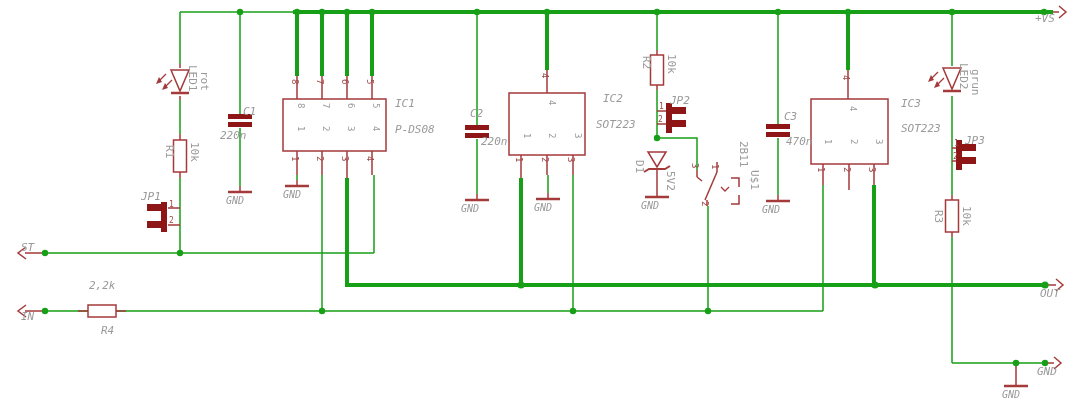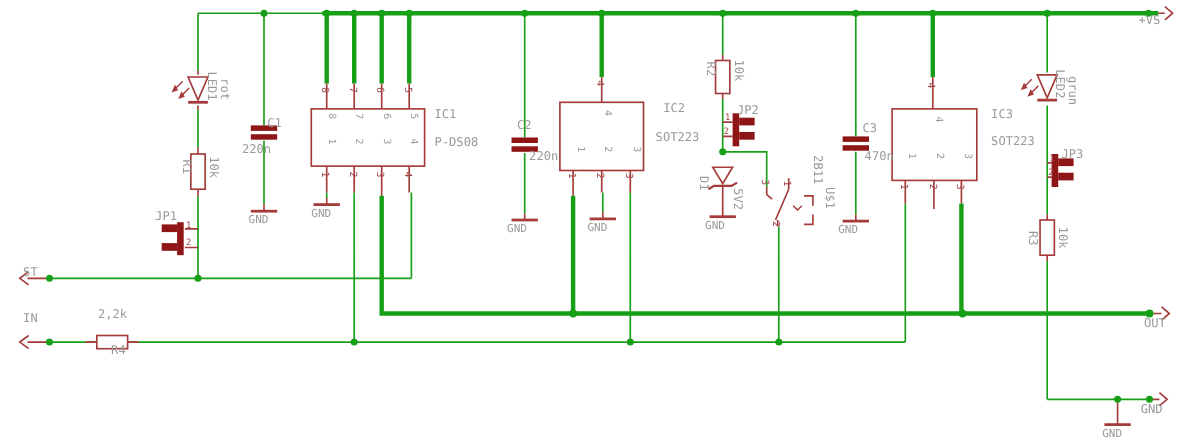--- a/index.html
+++ b/index.html
@@ -6,7 +6,7 @@
   #canvas{position:relative;width:1080px;height:405px;background:var(--bg,#fff);overflow:hidden;
           font-family:"DejaVu Sans Mono","Liberation Mono",monospace;}
   #schematic-svg{position:absolute;left:0;top:0;}
-  span.lbl{position:absolute;font-size:11px;color:var(--label);white-space:pre;line-height:12px;}
+  span.lbl{position:absolute;font-size:11px;color:var(--label);white-space:pre;line-height:12px;font-style:italic;}
   span.vlbl{position:absolute;font-size:11px;color:var(--label);white-space:pre;line-height:12px;
             transform:rotate(90deg);transform-origin:0 0;}
   span.pnum{position:absolute;font-size:8px;color:var(--pin);white-space:pre;line-height:9px;}

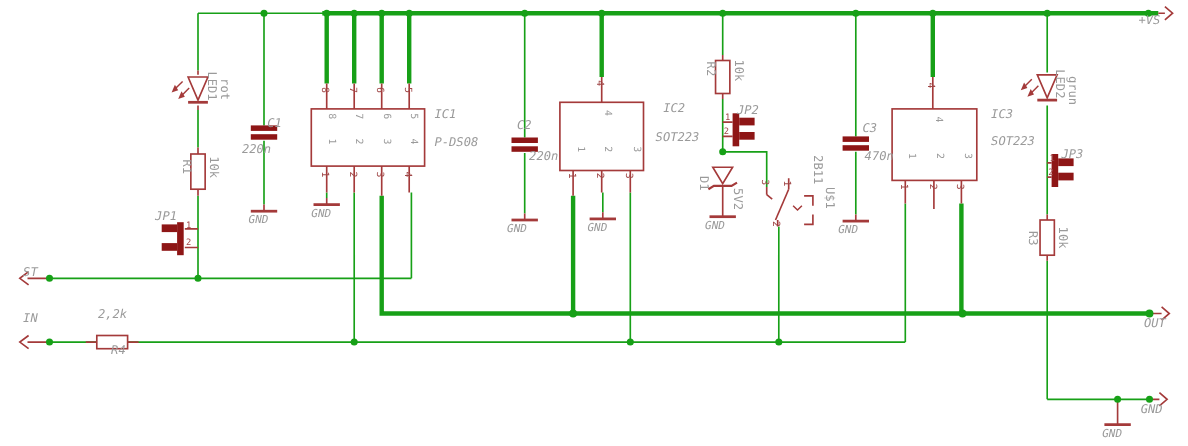--- a/index.html
+++ b/index.html
@@ -214,7 +214,7 @@
 </svg>
 
 <span class="lbl" style="left:21px;top:242px">ST</span>
-<span class="lbl" style="left:21px;top:284px">IN</span>
+<span class="lbl" style="left:21px;top:311px">IN</span>
 <span class="lbl" style="left:1040px;top:288px">OUT</span>
 <span class="lbl" style="left:1037px;top:366px">GND</span>
 <span class="lbl" style="left:1035px;top:13px">+VS</span>

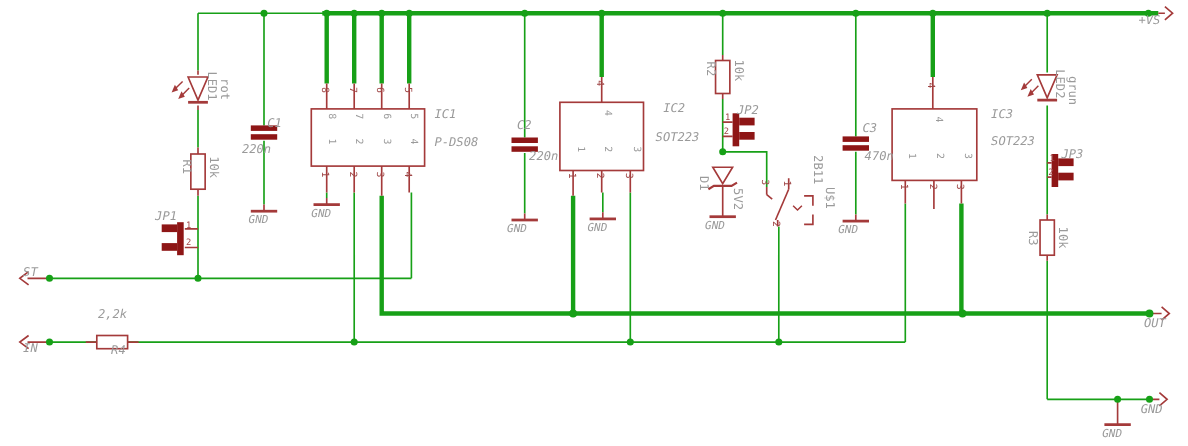--- a/index.html
+++ b/index.html
@@ -238,7 +238,7 @@
 <span class="lbl" style="left:901px;top:123px">SOT223</span>
 
 <span class="lbl" style="left:89px;top:280px">2,2k</span>
-<span class="lbl" style="left:101px;top:313px">R4</span>
+<span class="lbl" style="left:101px;top:325px">R4</span>
 
 <span class="lbl" style="left:226px;top:195px;font-size:10px">GND</span>
 <span class="lbl" style="left:283px;top:189px;font-size:10px">GND</span>

